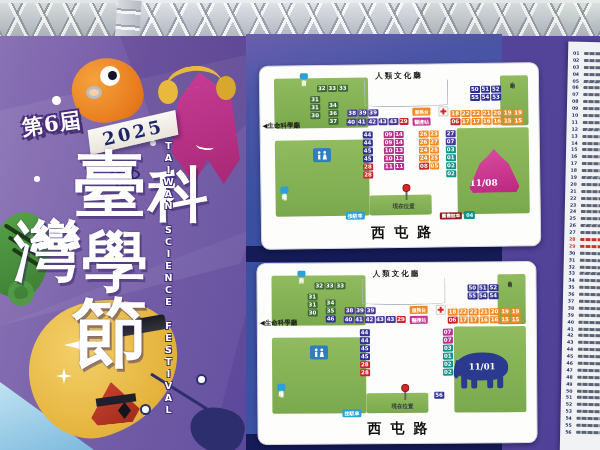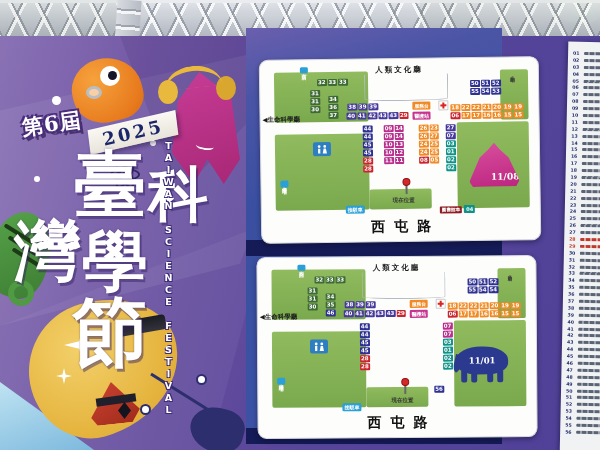--- a/index.html
+++ b/index.html
@@ -105,7 +105,7 @@
     letter-spacing:1px;text-shadow:1px 1px 0 #3a2a78,-1px 1px 0 #3a2a78,1px -1px 0 #3a2a78;}
 
   
-  .map-zone{position:absolute;left:246px;top:28px;width:256px;height:416px;z-index:4;
+  .map-zone{position:absolute;left:246px;top:34px;width:256px;height:416px;z-index:4;
     background:linear-gradient(165deg,#6a5fae 0%,#4b55a6 14%,#3a4fa0 38%,#3c54a6 100%);padding-left:12px;}
   .navy-band{position:absolute;left:0;width:100%;background:#141b56;}
   .band1{top:212px;height:16px;} .band2{top:400px;height:16px;}

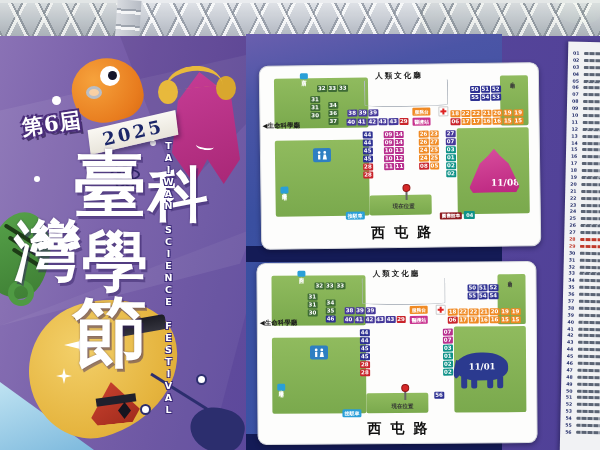--- a/index.html
+++ b/index.html
@@ -157,7 +157,7 @@
 
   .mountain{position:absolute;left:208px;top:85px;width:50px;height:44px;
     clip-path:polygon(50% 0%,62% 16%,79% 34%,100% 86%,93% 100%,7% 100%,0 88%,21% 34%,38% 16%);
-    background:linear-gradient(170deg,#d94f9e,#bc2680);display:flex;align-items:flex-end;justify-content:flex-end;}
+    background:linear-gradient(170deg,#d94f9e,#bc2680);display:flex;align-items:flex-end;justify-content:flex-start;}
   .mountain span{color:#fff;font-size:9px;font-weight:700;font-family:"DejaVu Serif",serif;padding-bottom:5px;}
   .elephant{position:absolute;left:198px;top:86px;width:52px;height:44px;}
   .ele-body{position:absolute;left:0;top:4px;width:52px;height:28px;background:#2b3a8f;

